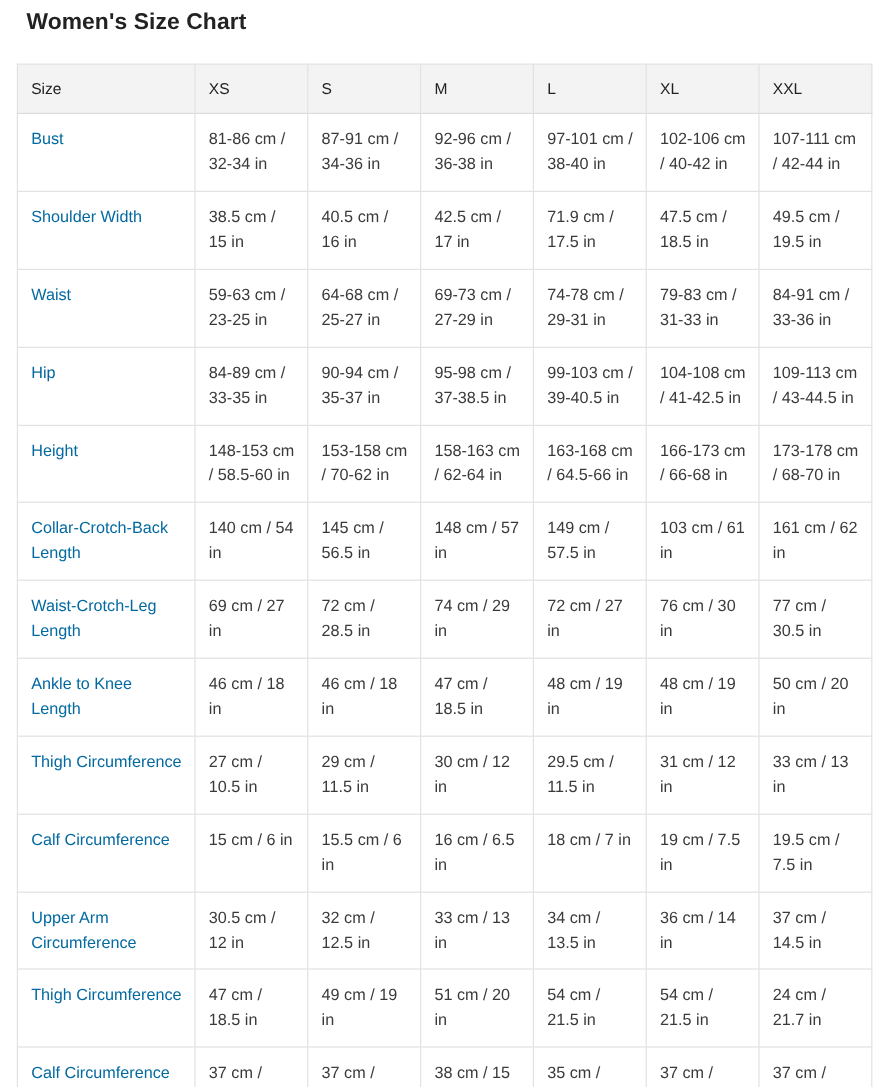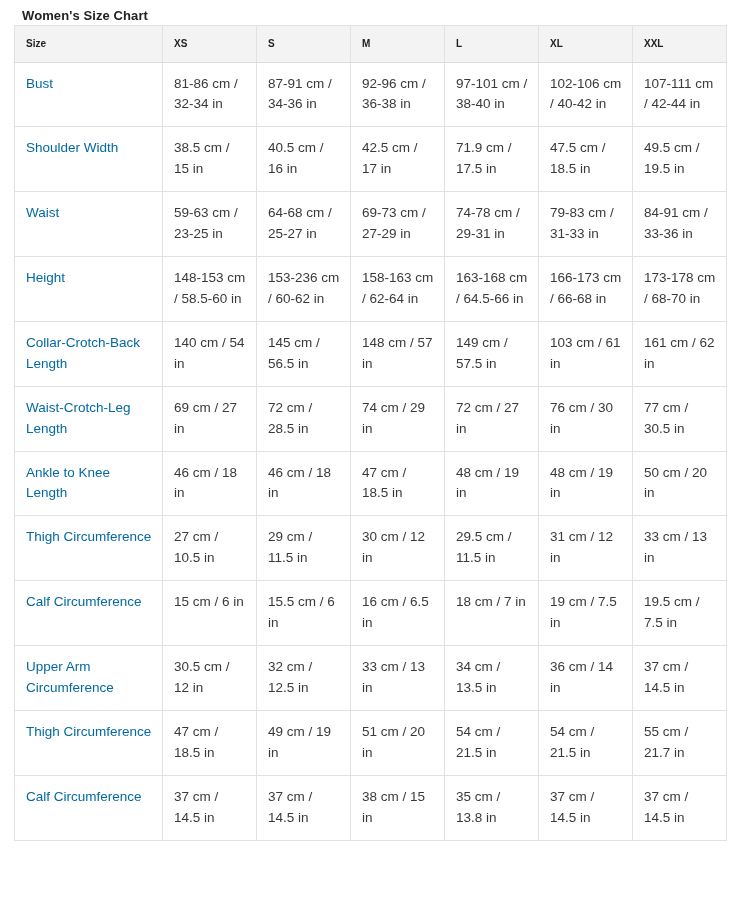--- a/index.html
+++ b/index.html
@@ -20,10 +20,10 @@
     padding: 0 14px;
   }
   .page-title {
-    font-size: 13px;
+    font-size: 19px;
     font-weight: bold;
     color: #222222;
-    margin: 8px 0 2px 8px;
+    margin: 8px 0 23px 8px;
     letter-spacing: 0.1px;
   }
   table.size-chart {

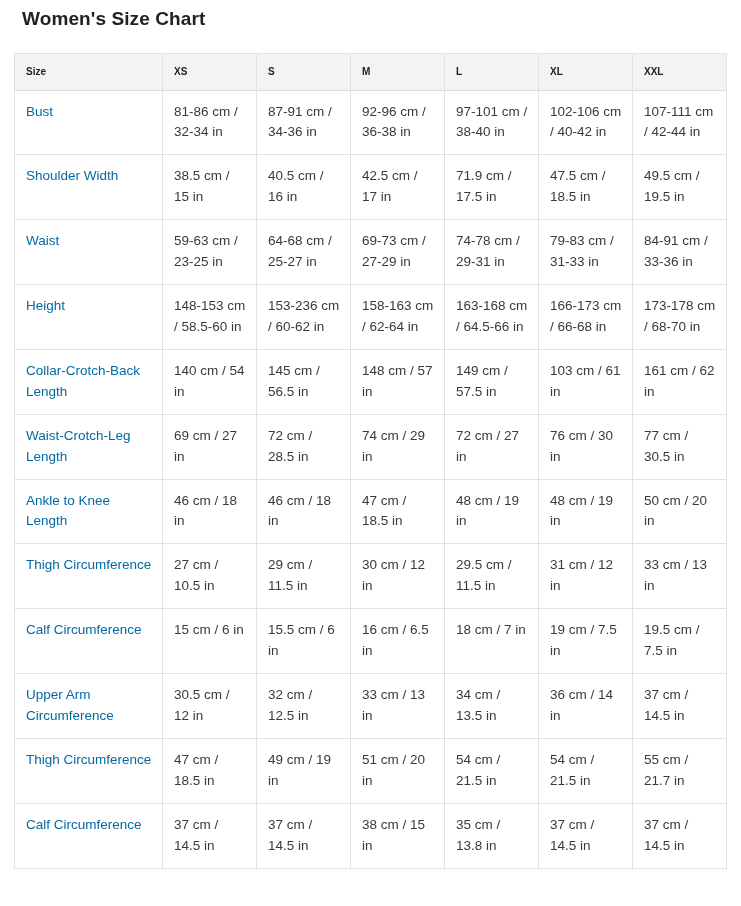--- a/index.html
+++ b/index.html
@@ -45,9 +45,9 @@
   }
   table.size-chart thead th {
     background: #f3f3f3;
-    font-weight: bold;
+    font-weight: normal;
     color: #222222;
-    font-size: 10px;
+    font-size: 13px;
     padding-top: 10px;
     padding-bottom: 10px;
     border-bottom: 1px solid #dcdcdc;

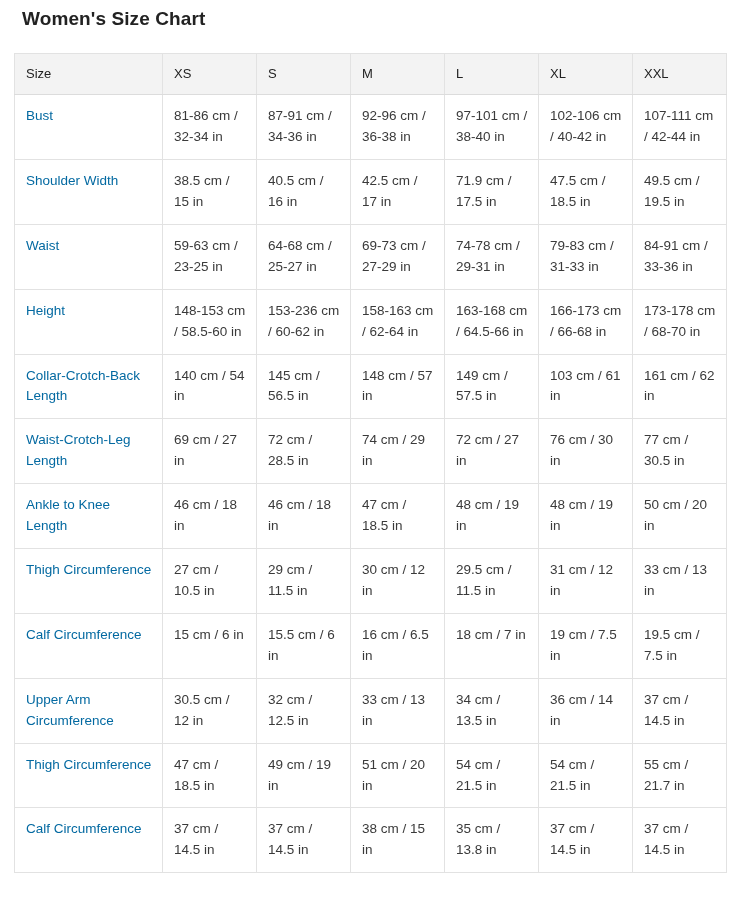--- a/index.html
+++ b/index.html
@@ -114,6 +114,15 @@
         <td>84-91 cm / 33-36 in</td>
       </tr>
       <tr>
+        <td>Hip</td>
+        <td>84-89 cm / 33-35 in</td>
+        <td>90-94 cm / 35-37 in</td>
+        <td>95-98 cm / 37-38.5 in</td>
+        <td>99-103 cm / 39-40.5 in</td>
+        <td>104-108 cm / 41-42.5 in</td>
+        <td>109-113 cm / 43-44.5 in</td>
+      </tr>
+      <tr>
         <td>Height</td>
         <td>148-153 cm / 58.5-60 in</td>
         <td>153-236 cm / 60-62 in</td>

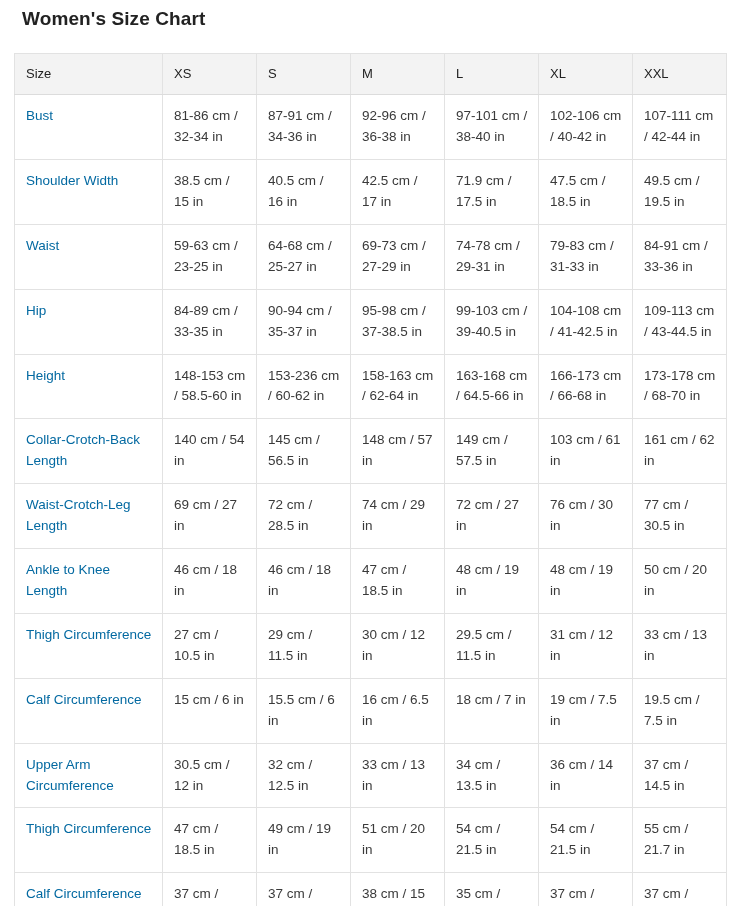--- a/index.html
+++ b/index.html
@@ -125,7 +125,7 @@
       <tr>
         <td>Height</td>
         <td>148-153 cm / 58.5-60 in</td>
-        <td>153-236 cm / 60-62 in</td>
+        <td>153-158 cm / 70-62 in</td>
         <td>158-163 cm / 62-64 in</td>
         <td>163-168 cm / 64.5-66 in</td>
         <td>166-173 cm / 66-68 in</td>

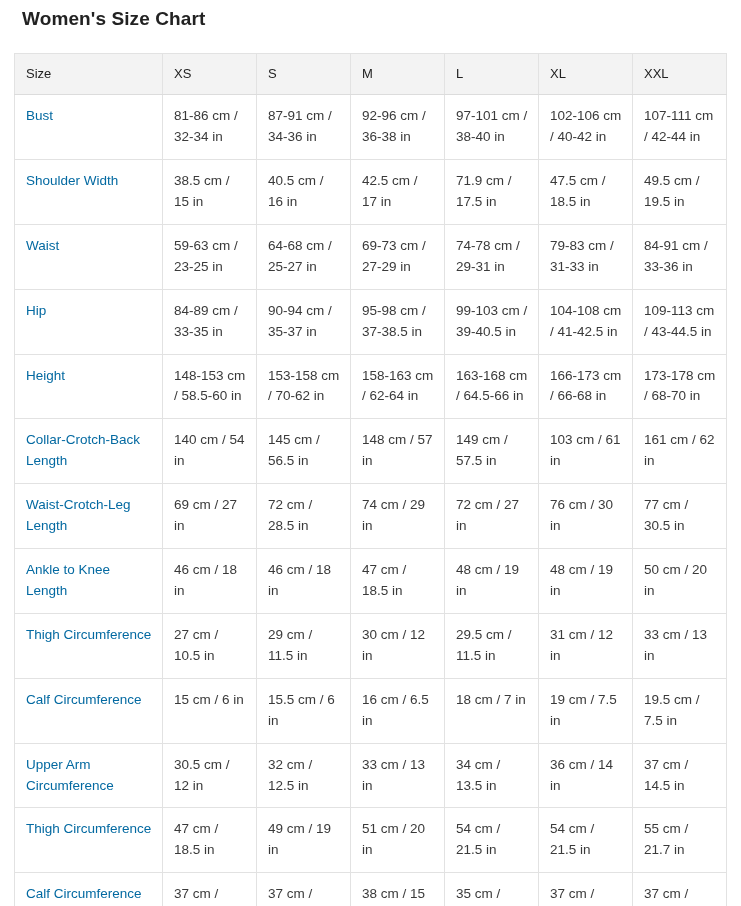--- a/index.html
+++ b/index.html
@@ -192,7 +192,7 @@
         <td>51 cm / 20 in</td>
         <td>54 cm / 21.5 in</td>
         <td>54 cm / 21.5 in</td>
-        <td>55 cm / 21.7 in</td>
+        <td>24 cm / 21.7 in</td>
       </tr>
       <tr>
         <td>Calf Circumference</td>

